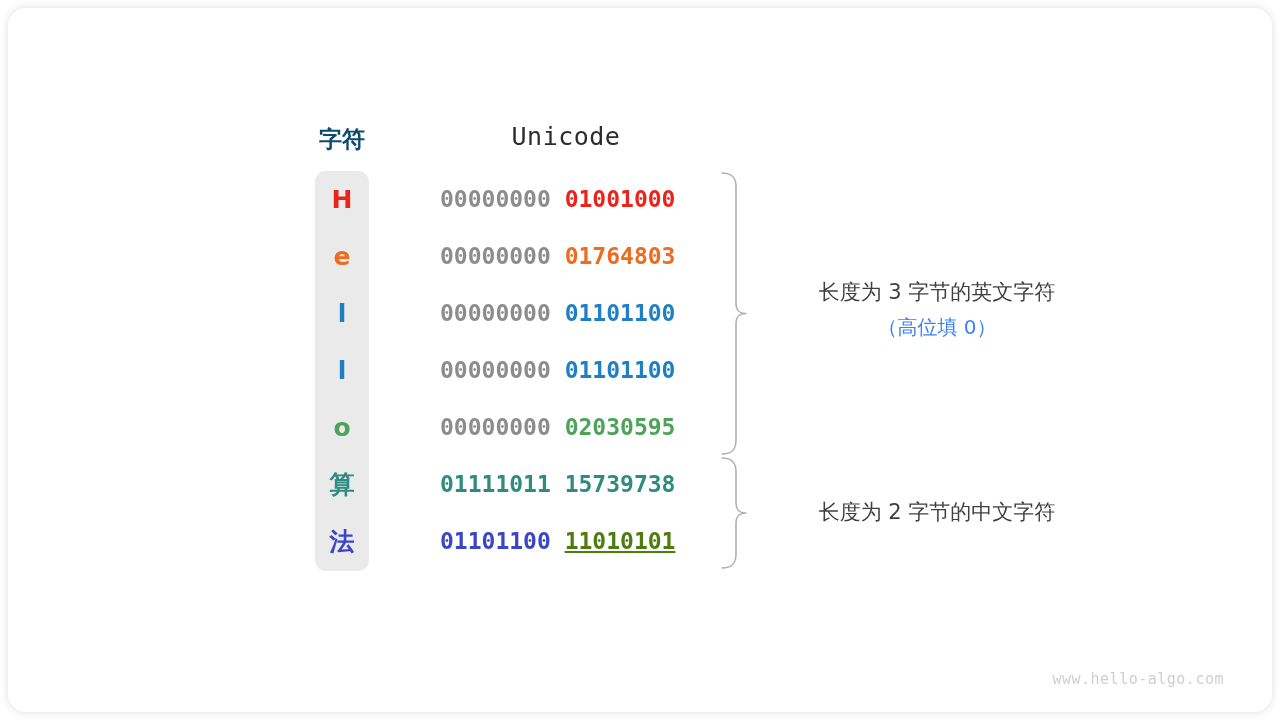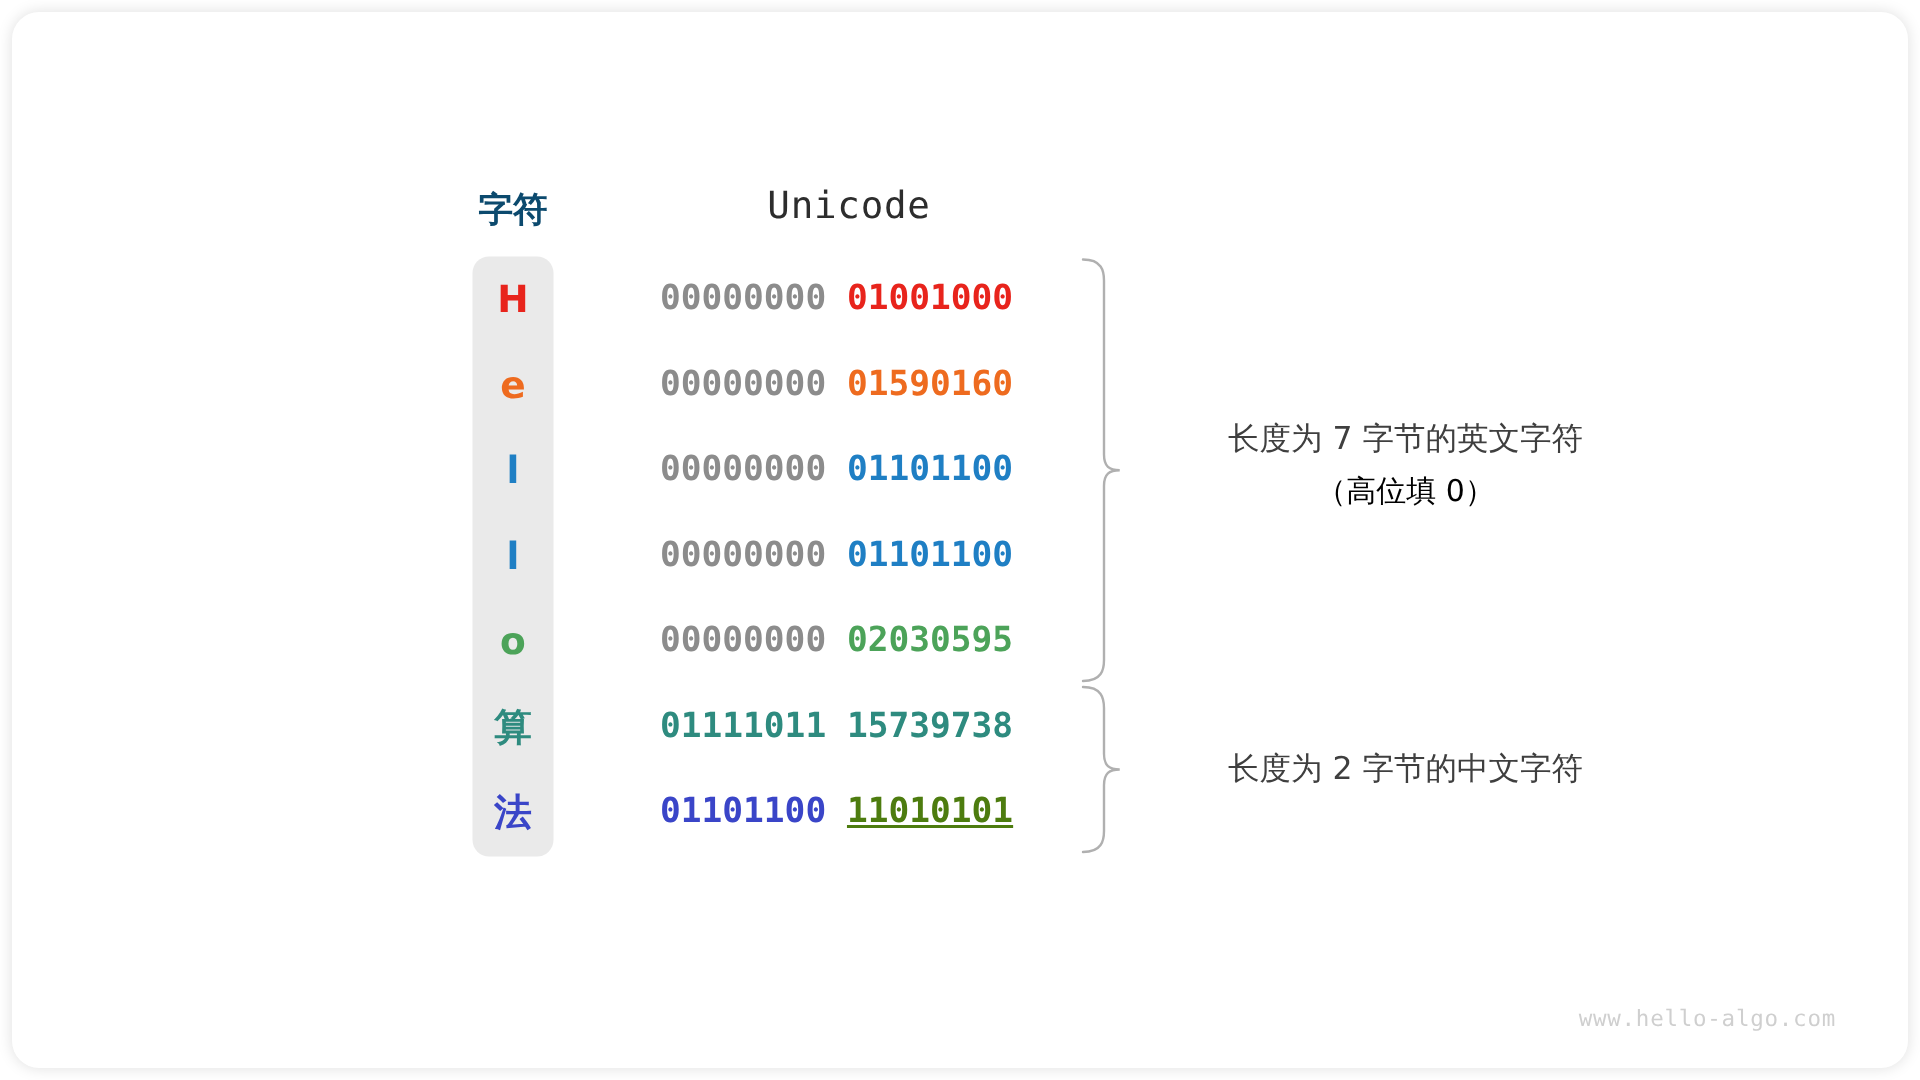--- a/index.html
+++ b/index.html
@@ -136,7 +136,7 @@
 
   <div id="rows-host">
       <div class="bin-row" style="top: 163px;"><span class="bin-hi">00000000</span><span> </span><span class="bin-lo" style="color: rgb(232, 36, 28);">01001000</span></div>
-      <div class="bin-row" style="top: 220px;"><span class="bin-hi">00000000</span><span> </span><span class="bin-lo" style="color: rgb(238, 107, 31);">01590160</span></div>
+      <div class="bin-row" style="top: 220px;"><span class="bin-hi">00000000</span><span> </span><span class="bin-lo" style="color: rgb(238, 107, 31);">01764803</span></div>
       <div class="bin-row" style="top: 277px;"><span class="bin-hi">00000000</span><span> </span><span class="bin-lo" style="color: rgb(31, 127, 196);">01101100</span></div>
       <div class="bin-row" style="top: 334px;"><span class="bin-hi">00000000</span><span> </span><span class="bin-lo" style="color: rgb(31, 127, 196);">01101100</span></div>
       <div class="bin-row" style="top: 391px;"><span class="bin-hi">00000000</span><span> </span><span class="bin-lo" style="color: rgb(76, 163, 89);">02030595</span></div>

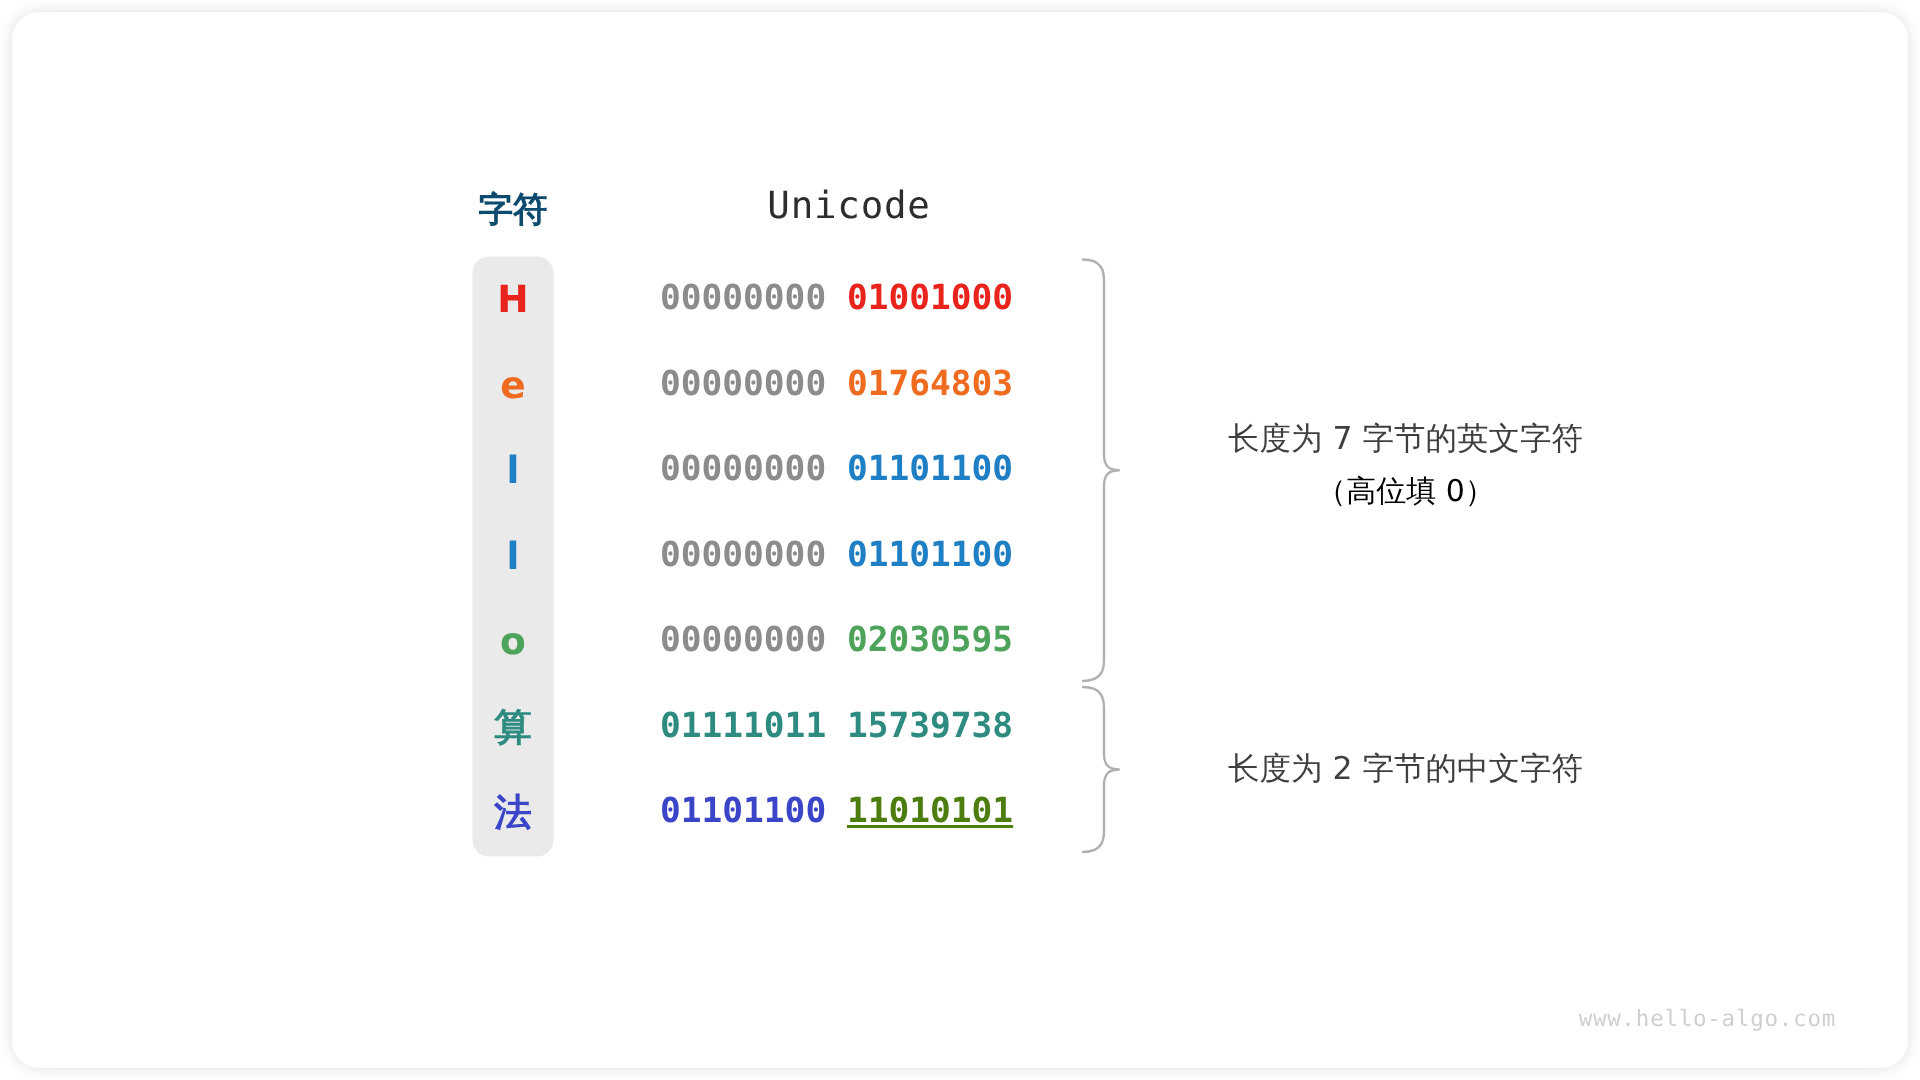--- a/index.html
+++ b/index.html
@@ -149,7 +149,7 @@
         <path d="M 2,0 C 14.6,0 16,7.700000000000001 16,14 L 16,130 C 16,137.98 19.5,140.5 26.5,140.5 C 19.5,140.5 16,143.02 16,151 L 16,267 C 16,273.3 14.6,281 2,281" fill="none" stroke="#b0b0b0" stroke-width="1.6" stroke-linecap="round"></path>
       </svg>
       <div class="annot" style="left: 764px; width: 330px; top: 269.5px;">
-        <div class="annot-line1">长度为 7 字节的英文字符</div>
+        <div class="annot-line1">长度为 3 字节的英文字符</div>
         <div class="annot-line2">（高位填 0）</div>
       </div>
       <svg class="brace-svg" width="26" height="110" style="left: 712px; top: 450px;">

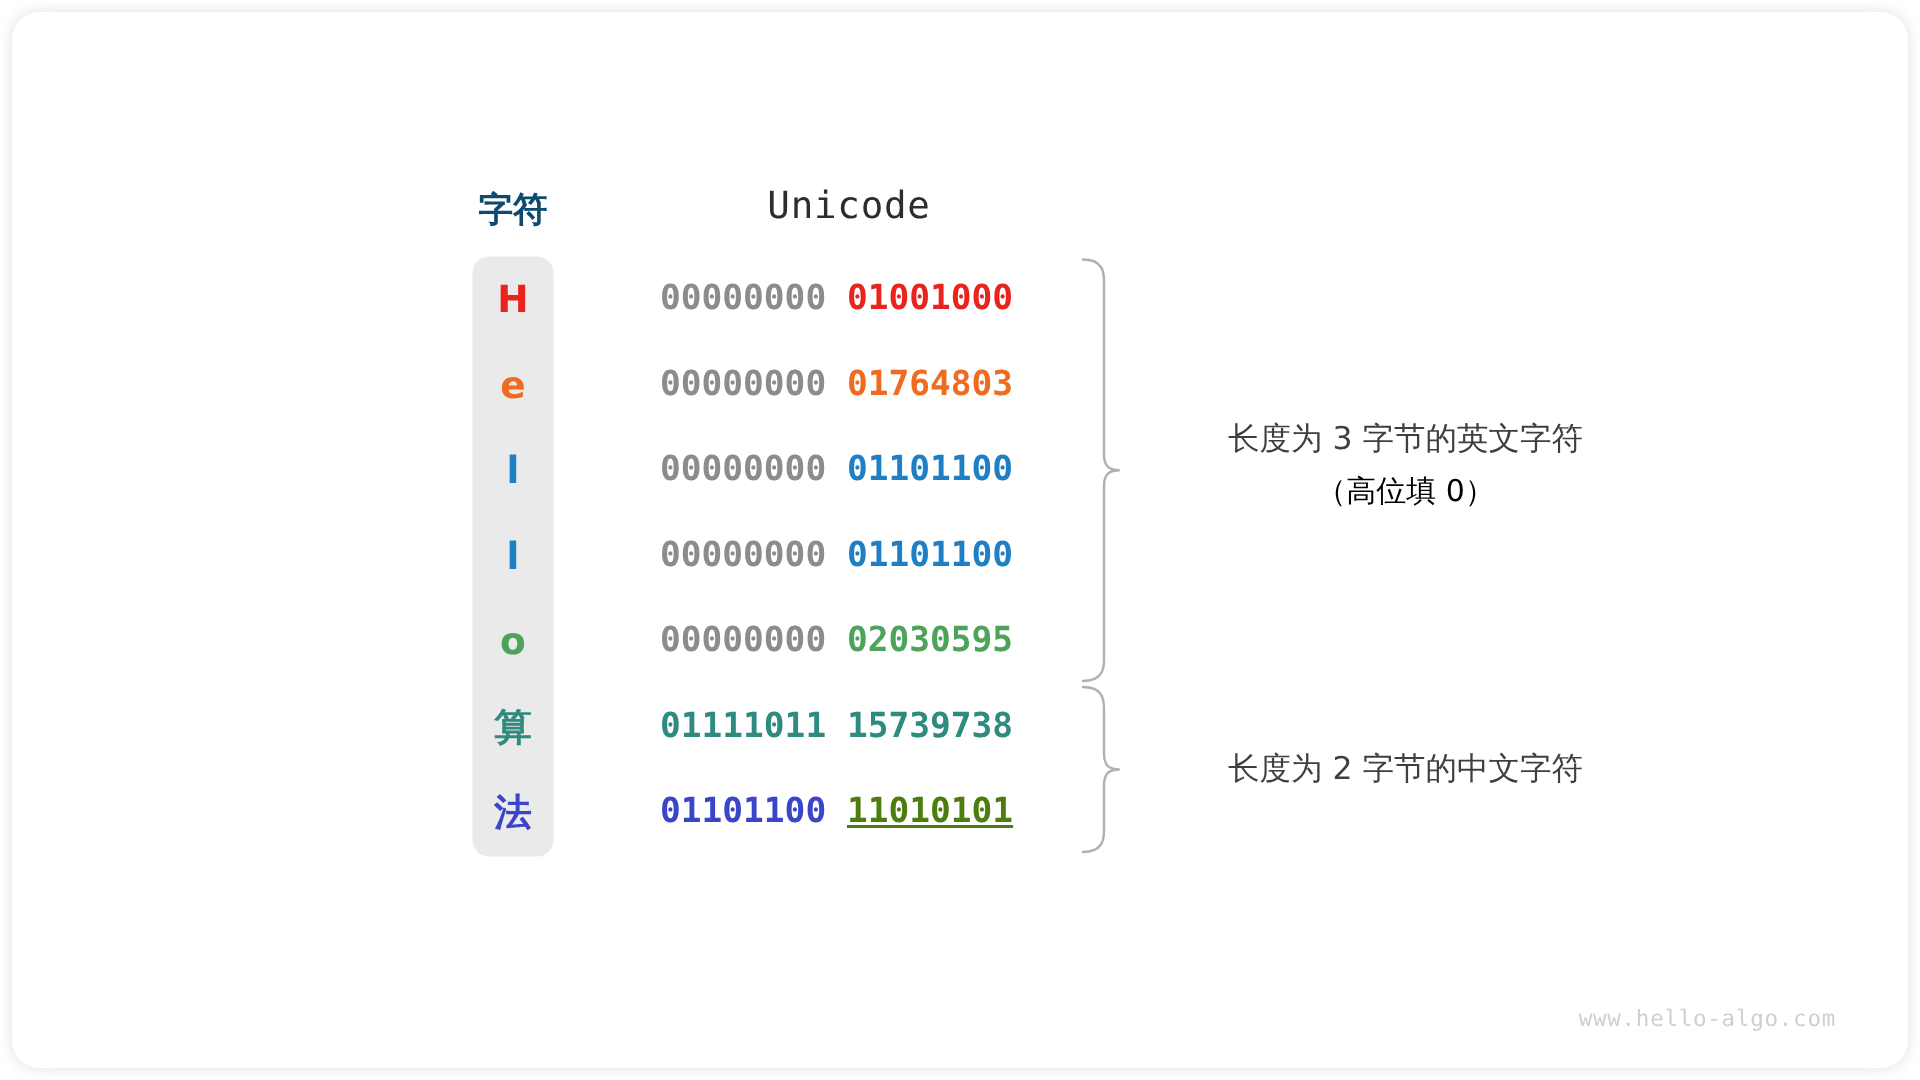--- a/index.html
+++ b/index.html
@@ -108,7 +108,7 @@
   }
   .annot-line2 {
     font-size: 20px;
-    color: #000000;
+    color: #3b82f6;
     white-space: pre;
     margin-top: 8px;
   }

